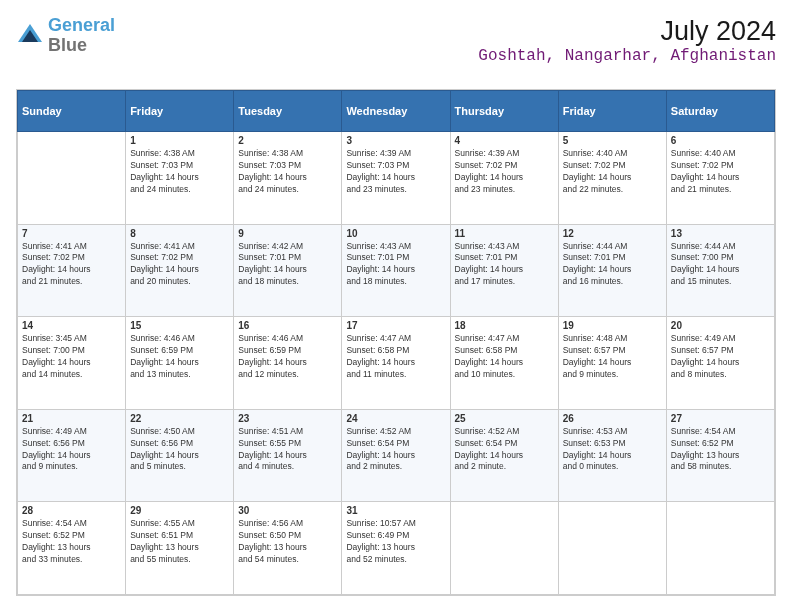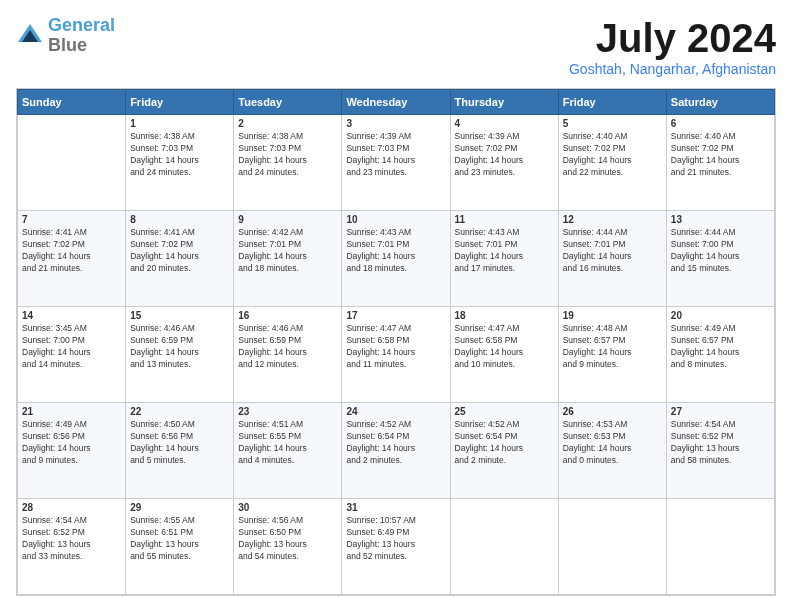--- a/index.html
+++ b/index.html
@@ -21,7 +21,7 @@
       display: flex;
       justify-content: space-between;
       align-items: flex-start;
-      margin-bottom: 11px;
+      margin-bottom: 24px;
       gap: 44px;
     }
     .logo {

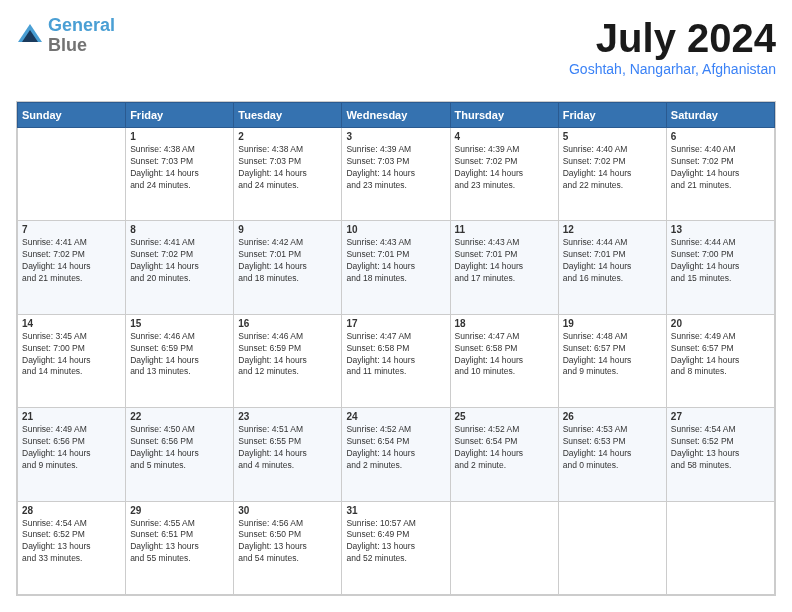--- a/index.html
+++ b/index.html
@@ -46,8 +46,8 @@
       text-align: right;
     }
     .month-title {
-      font-size: 40px;
-      font-weight: bold;
+      font-size: 27px;
+      font-weight: normal;
       color: #1a1a1a;
     }
     .location-title {

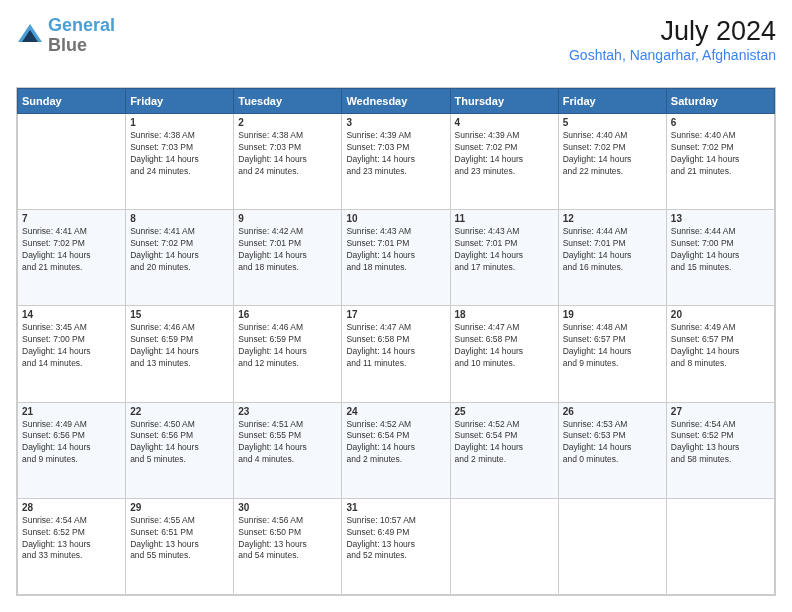--- a/index.html
+++ b/index.html
@@ -51,8 +51,9 @@
       color: #1a1a1a;
     }
     .location-title {
-      font-size: 14px;
-      color: #3b82f6;
+      font-size: 16px;
+      color: #701a75;
+      font-family: Liberation Mono, monospace;
     }
     .calendar {
       flex: 1;

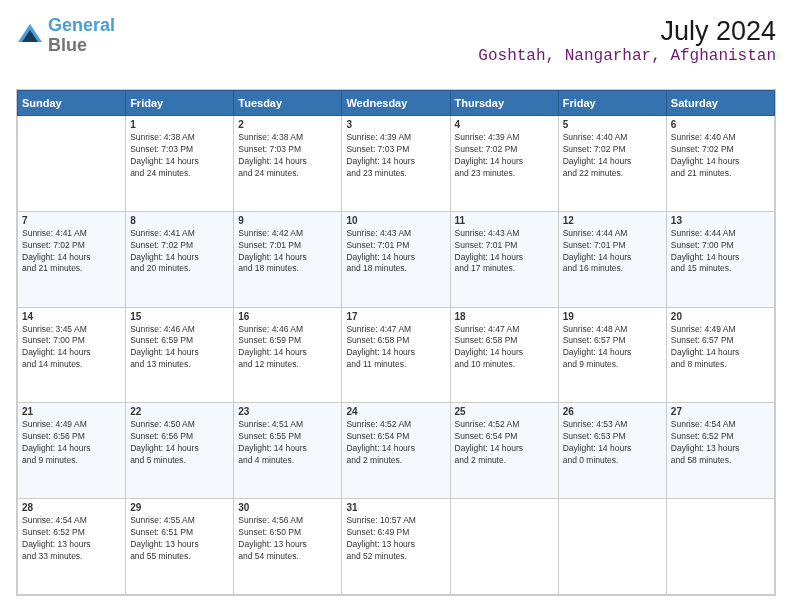--- a/index.html
+++ b/index.html
@@ -71,7 +71,7 @@
       color: #fff;
       font-size: 11px;
       font-weight: bold;
-      padding: 6px 4px;
+      padding: 14px 4px;
       text-align: left;
       border: 1px solid #2a5a90;
     }

